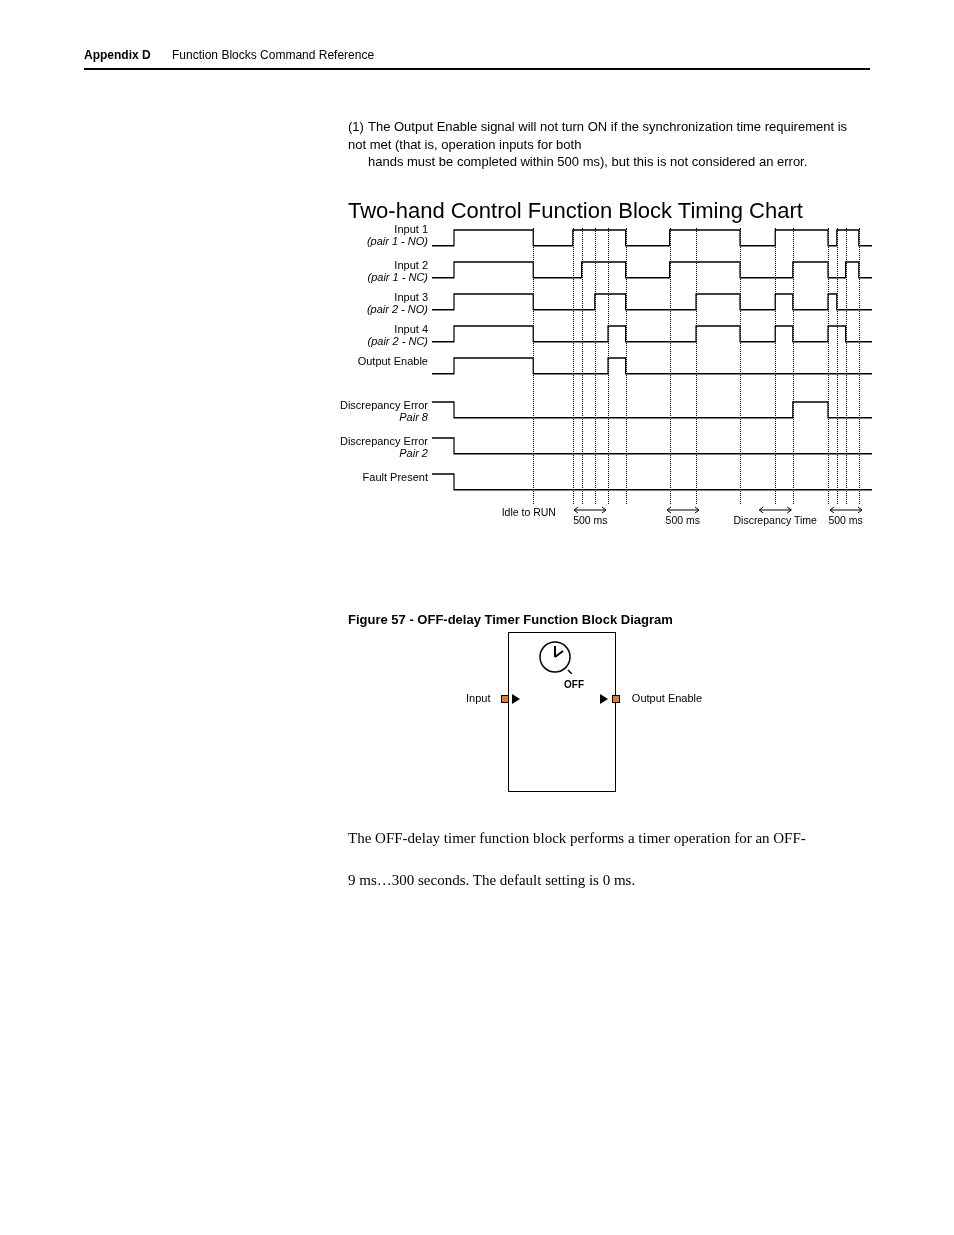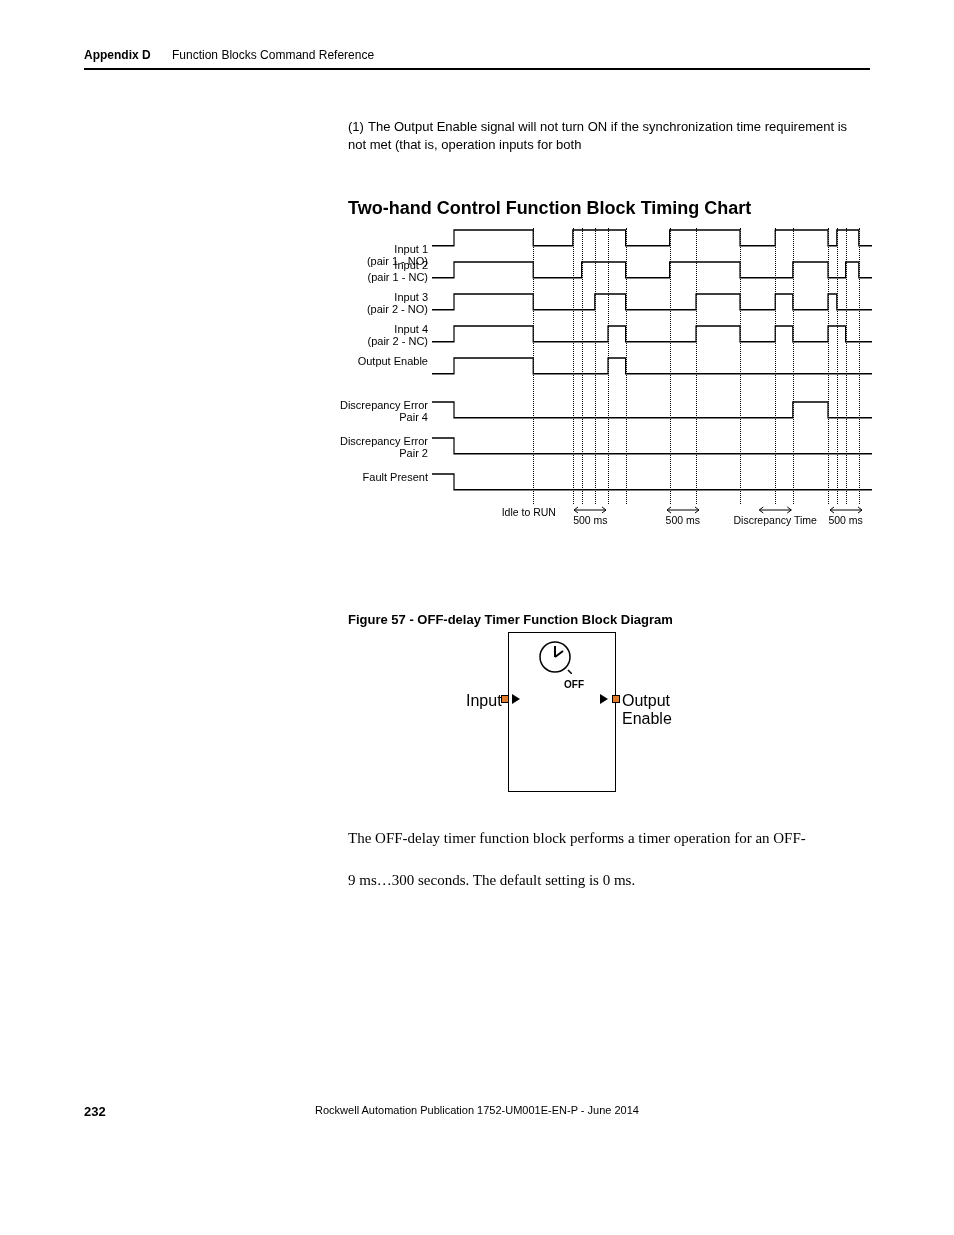--- a/index.html
+++ b/index.html
@@ -218,6 +218,7 @@
 
   <div class="footnote">
     <span class="num">(1)</span><span class="txt">The Output Enable signal will not turn ON if the synchronization time requirement is not met (that is, operation inputs for both</span>
+    <span class="line2">hands must be completed within 500 ms), but this is not considered an error.</span>
   </div>
 
   <div class="h2 h2-chart">Two-hand Control Function Block Timing Chart</div>

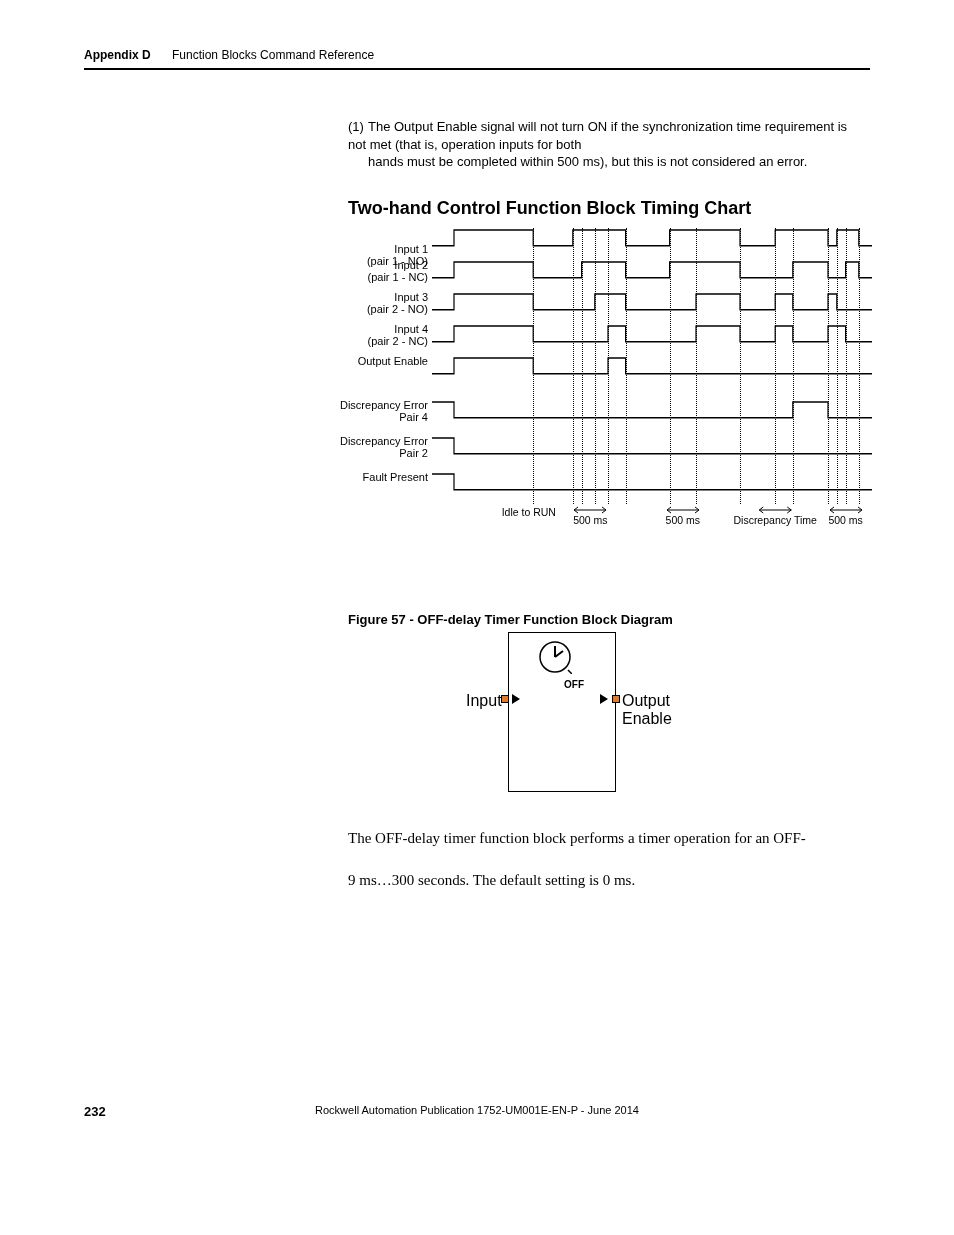--- a/index.html
+++ b/index.html
@@ -61,8 +61,8 @@
   }
 
   .h2 {
-    font-weight: 700;
-    font-size: 18px;
+    font-weight: 400;
+    font-size: 22px;
   }
   .h2-chart {
     position: absolute;

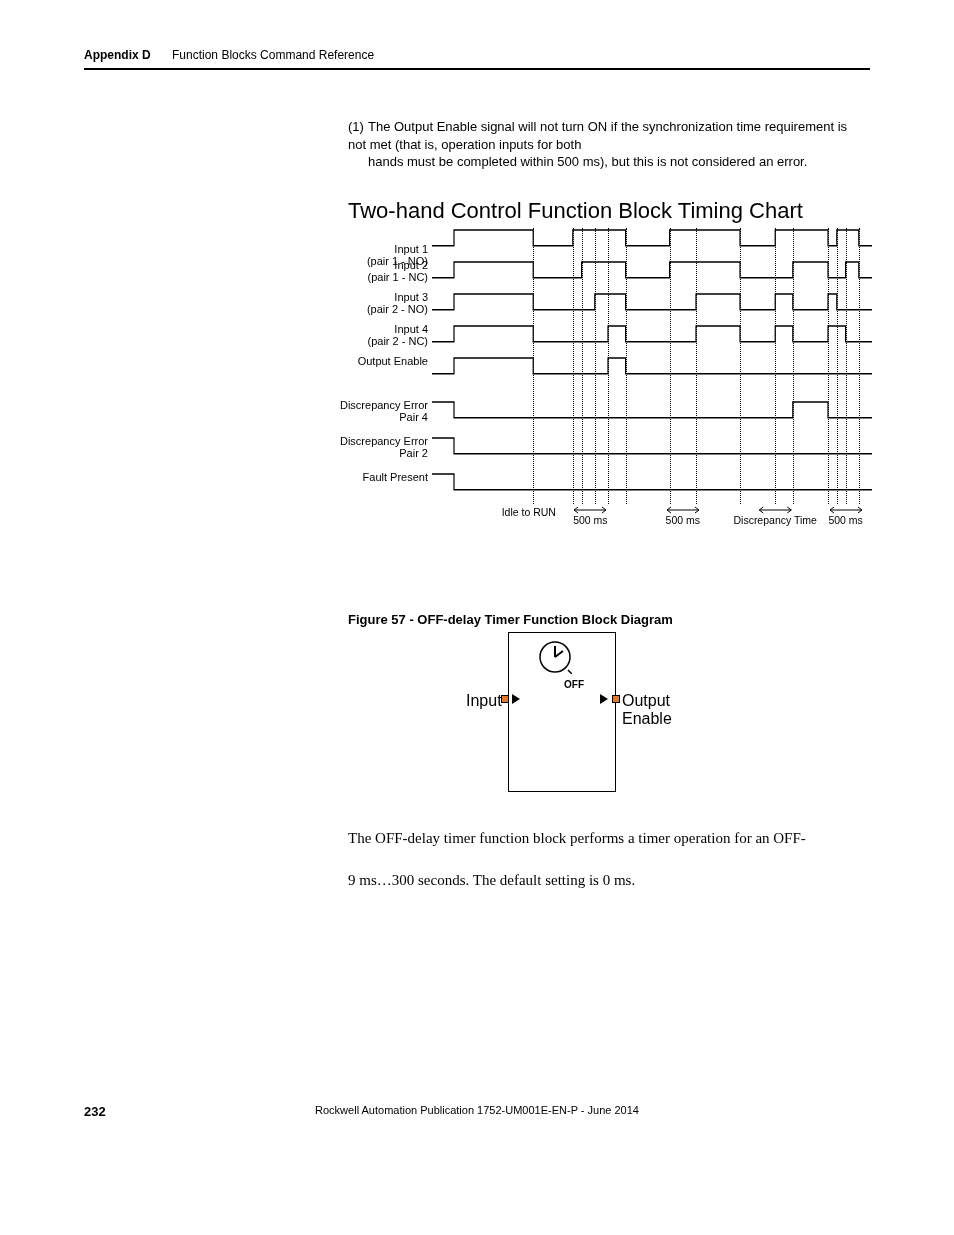--- a/index.html
+++ b/index.html
@@ -239,7 +239,7 @@
       <div class="vline" style="left: 488.8px;"></div>
       <div class="vline" style="left: 497.6px;"></div>
       <div class="vline" style="left: 510.8px;"></div>
-      <div class="sig-label" style="top: 20px;">Input 1<span class="sub">(pair 1 - NO)</span></div>
+      <div class="sig-label" style="top: 0;">Input 1<span class="sub">(pair 1 - NO)</span></div>
       <div class="wave-row" style="top: 6px;"><svg class="wave" viewBox="0 0 440 16" preserveAspectRatio="none">
           <polyline points="0.0,14 22.0,14 22.0,14 22.0,0 101.2,0 101.2,0 101.2,14 140.8,14 140.8,14 140.8,0 193.6,0 193.6,0 193.6,14 237.6,14 237.6,14 237.6,0 308.0,0 308.0,0 308.0,14 343.2,14 343.2,14 343.2,0 396.0,0 396.0,0 396.0,14 404.8,14 404.8,14 404.8,0 426.8,0 426.8,0 426.8,14 440.0,14"></polyline>
         </svg></div>

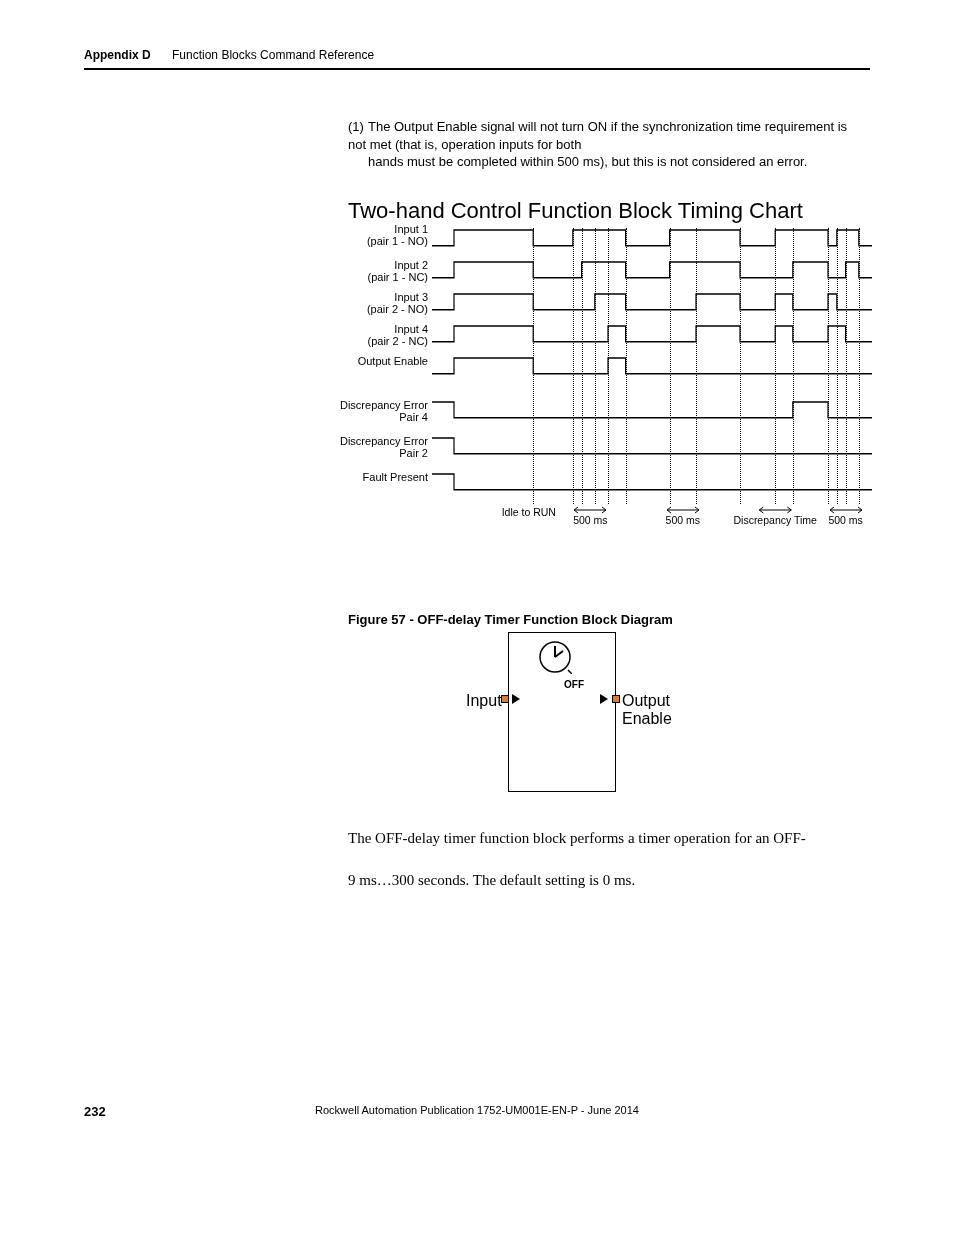--- a/index.html
+++ b/index.html
@@ -89,6 +89,7 @@
   }
   .sig-label .sub {
     display: block;
+    font-style: italic;
   }
   .wave-row {
     position: absolute;

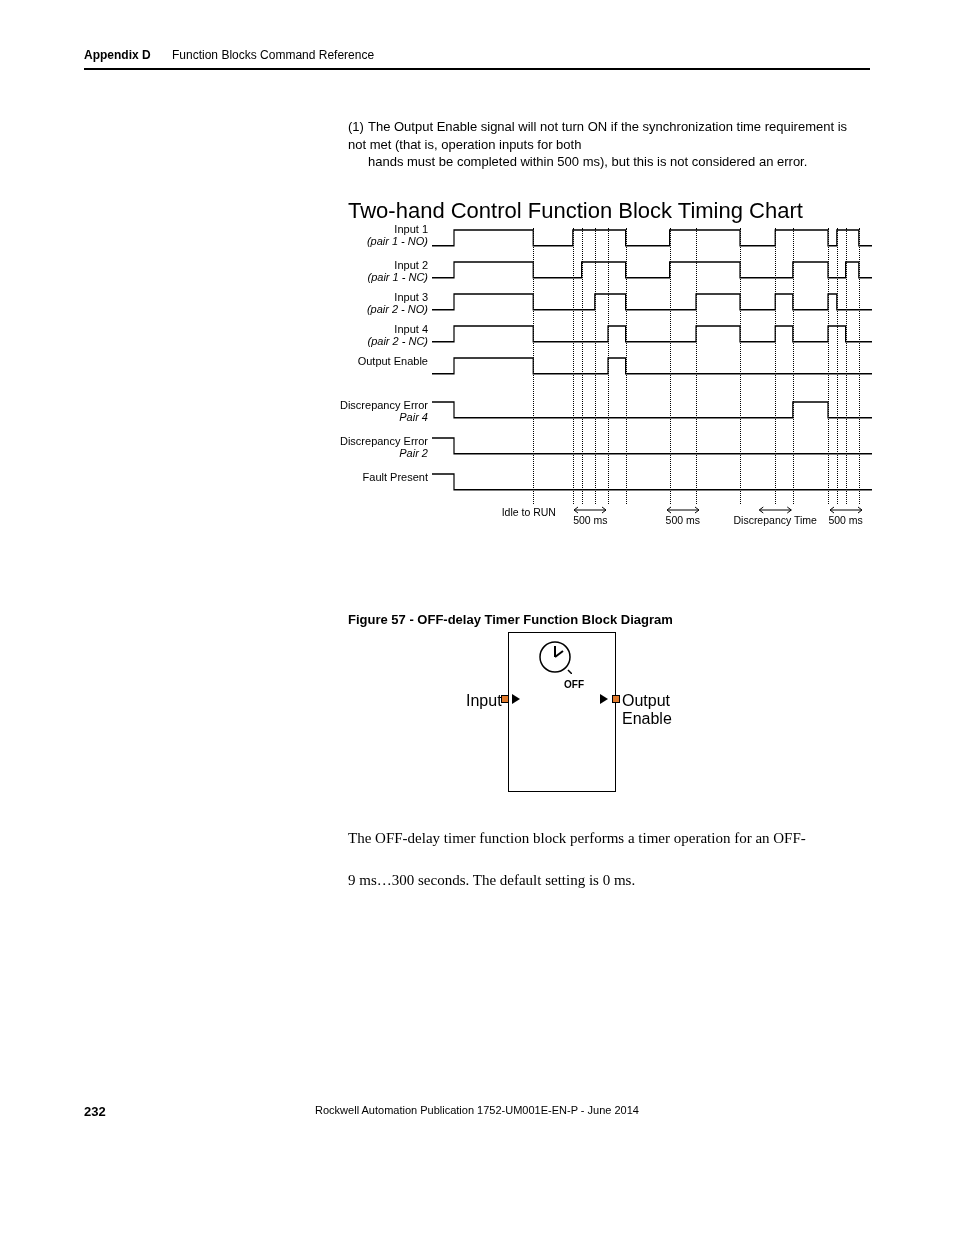--- a/index.html
+++ b/index.html
@@ -260,7 +260,7 @@
       <div class="wave-row" style="top: 134px;"><svg class="wave" viewBox="0 0 440 16" preserveAspectRatio="none">
           <polyline points="0.0,14 22.0,14 22.0,14 22.0,0 101.2,0 101.2,0 101.2,14 176.0,14 176.0,14 176.0,0 193.6,0 193.6,0 193.6,14 440.0,14"></polyline>
         </svg></div>
-      <div class="sig-label" style="top: 176px;">Discrepancy Error<span class="sub">Pair 4</span></div>
+      <div class="sig-label" style="top: 176px;">Discrepancy Error<span class="sub">Pair 8</span></div>
       <div class="wave-row" style="top: 178px;"><svg class="wave" viewBox="0 0 440 16" preserveAspectRatio="none">
           <polyline points="0.0,0 22.0,0 22.0,0 22.0,14 101.2,14 343.2,14 360.8,14 360.8,14 360.8,0 396.0,0 396.0,0 396.0,14 404.8,14 440.0,14"></polyline>
         </svg></div>

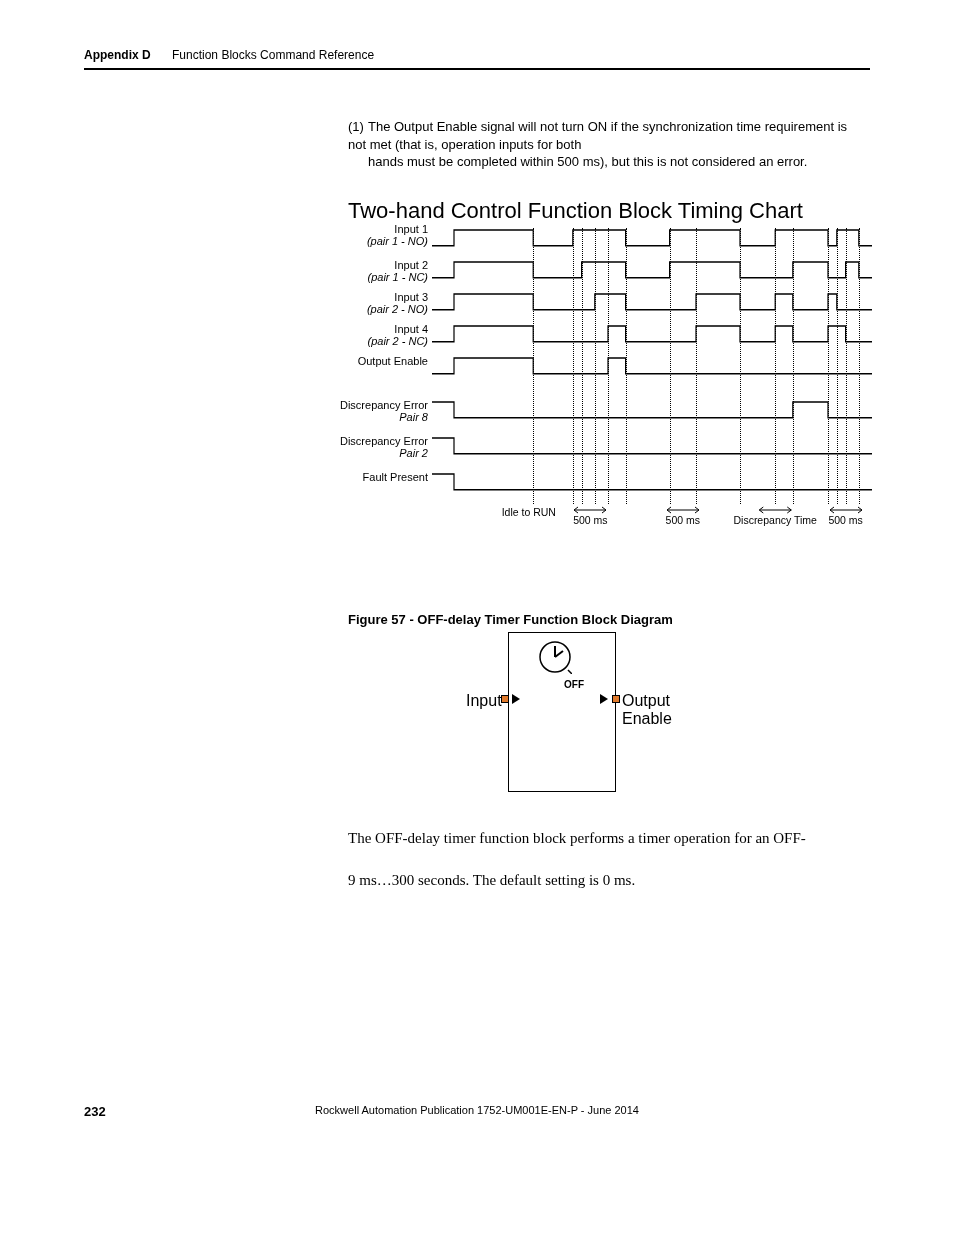--- a/index.html
+++ b/index.html
@@ -171,7 +171,8 @@
   }
   .fbd .lbl {
     position: absolute;
-    font-size: 16px;
+    font-size: 11px;
+    text-align: center;
   }
 
   .body-para {

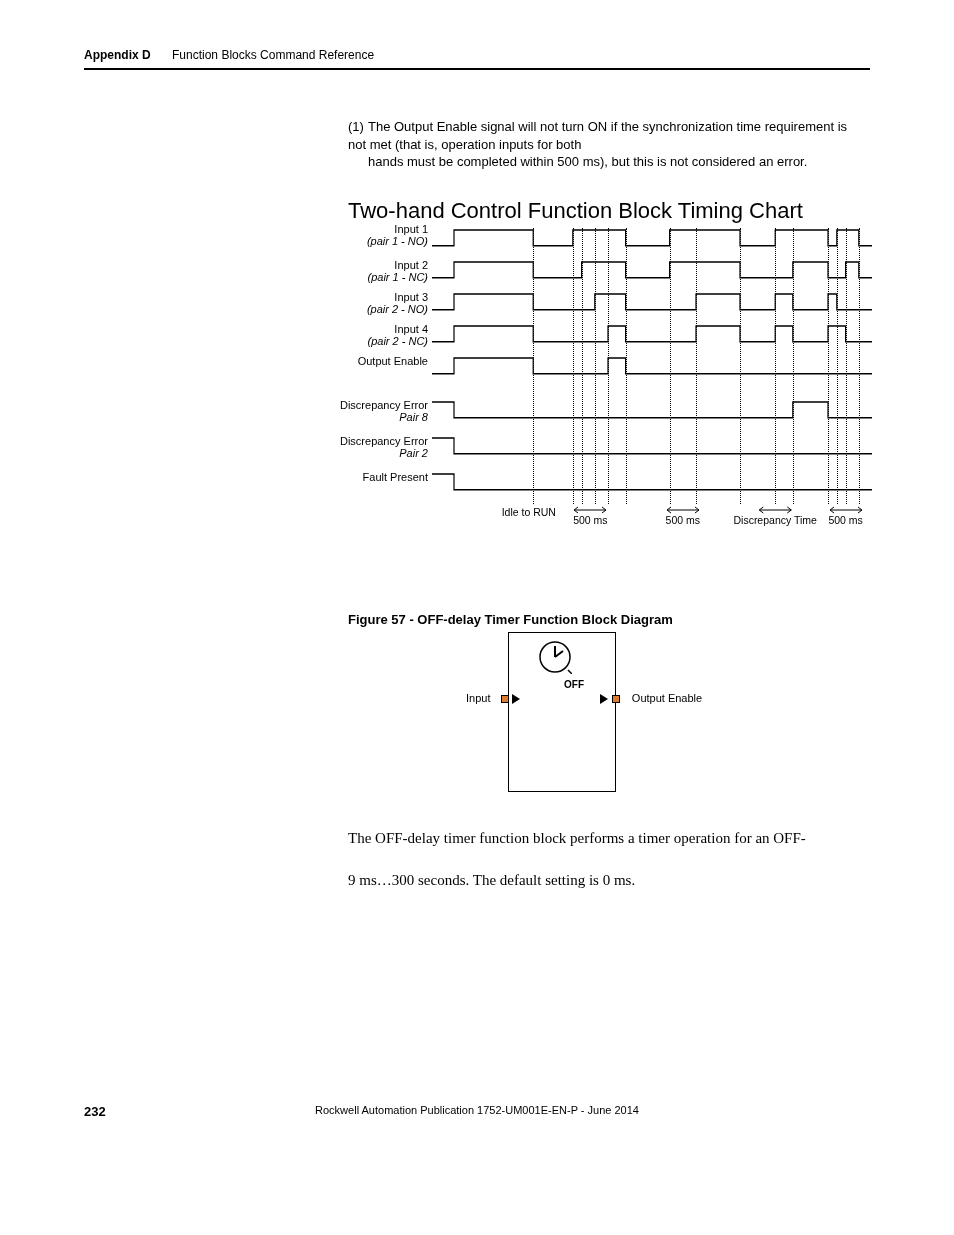--- a/index.html
+++ b/index.html
@@ -337,10 +337,6 @@
     <span>9 ms…300 seconds. The default setting is 0 ms.</span>
   </div>
 
-  <div class="footer">
-    <span class="pg">232</span>
-    <span class="pub">Rockwell Automation Publication 1752-UM001E-EN-P - June 2014</span>
-  </div>
 </div>
 
 </body></html>

